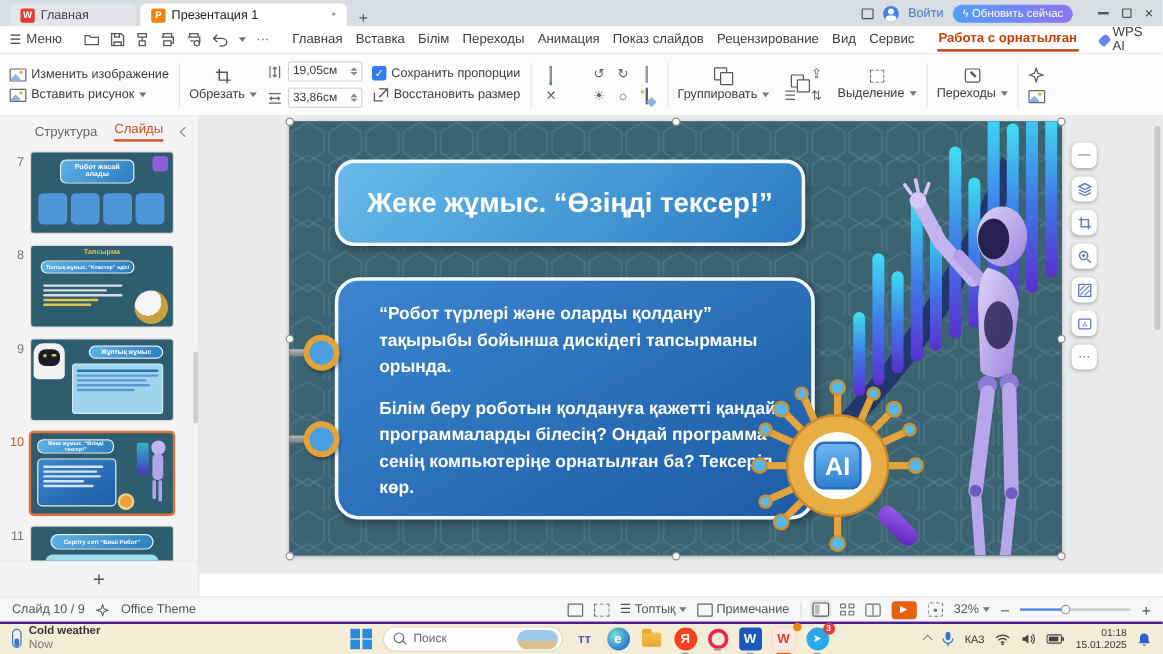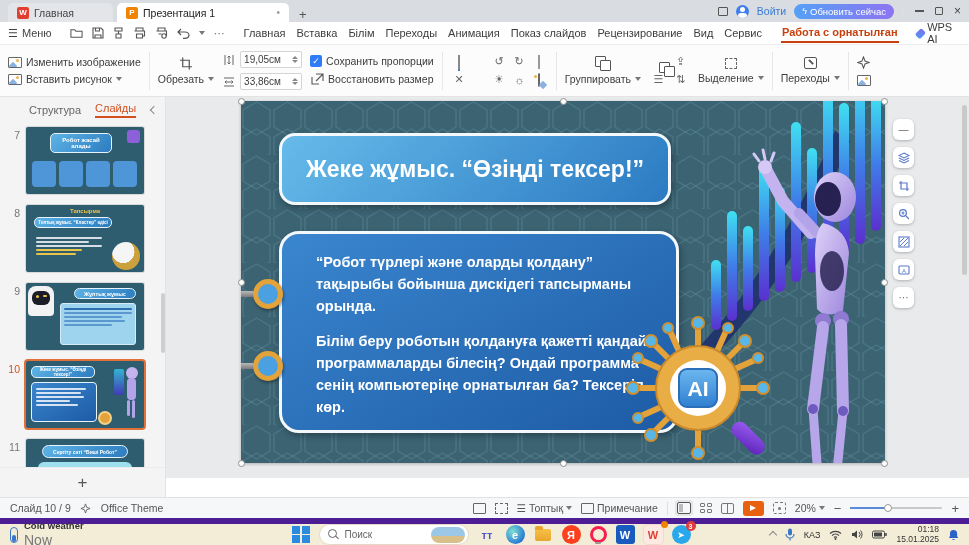--- a/index.html
+++ b/index.html
@@ -660,7 +660,7 @@
         </span>
       <span class="fitico"></span>
       <span class="r" style="gap:3px;">
-          <span>20%</span>
+          <span>32%</span>
           <span class="car"></span>
         </span>
       <span class="zpm">−</span>

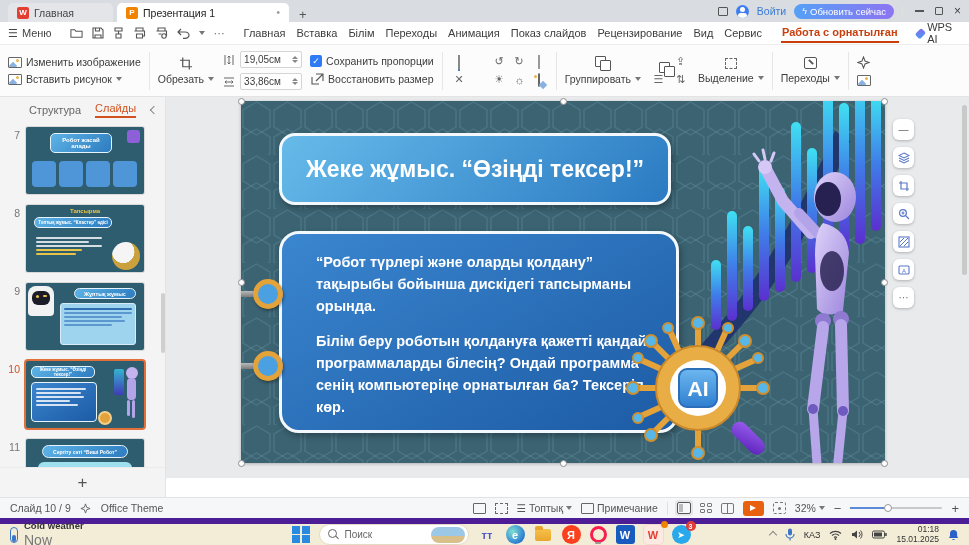--- a/index.html
+++ b/index.html
@@ -130,7 +130,7 @@
   .zpm{font-size:13px;color:#555;}
 
   
-  .taskbar{height:27px;background:#f3edd8;border-top:6px solid #4c1d95;display:flex;align-items:center;padding:0 10px;position:relative;flex:0 0 auto;}
+  .taskbar{height:27px;background:#f3edd8;border-top:2px solid #4c1d95;display:flex;align-items:center;padding:0 10px;position:relative;flex:0 0 auto;}
   .weather{display:flex;align-items:center;gap:6px;}
   .thermo{width:8px;height:16px;border-radius:4px;border:1.6px solid #3a76c9;position:relative;}
   .thermo::after{content:"";position:absolute;left:1px;bottom:0;width:4px;height:7px;background:#3a76c9;border-radius:2px;}

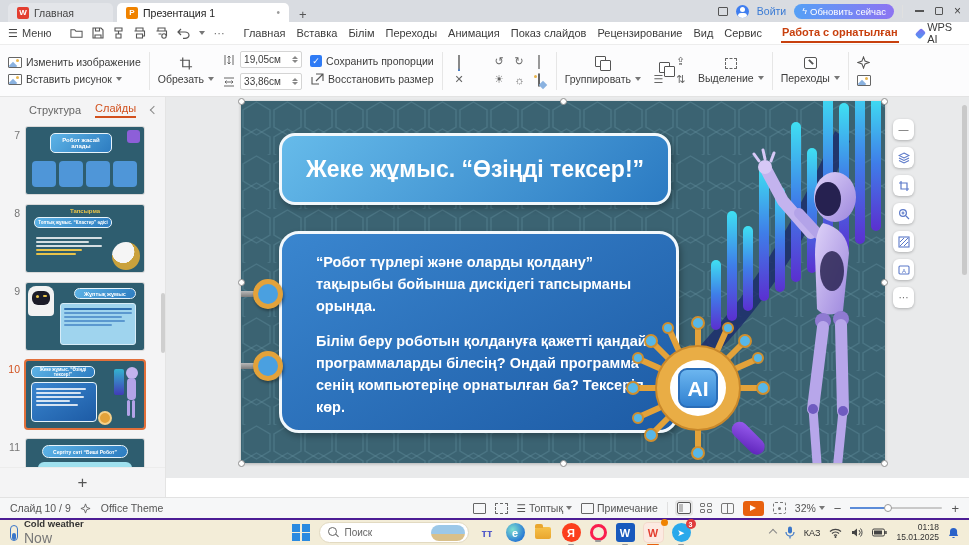--- a/index.html
+++ b/index.html
@@ -136,7 +136,7 @@
   .thermo::after{content:"";position:absolute;left:1px;bottom:0;width:4px;height:7px;background:#3a76c9;border-radius:2px;}
   .wtxt{display:flex;flex-direction:column;line-height:1.15;}
   .wtitle{font-size:9.5px;color:#333;font-weight:bold;}
-  .wsub{font-size:14px;color:#777;}
+  .wsub{font-size:10px;color:#777;}
   .tcenter{position:absolute;left:292px;display:flex;align-items:center;gap:9px;height:27px;}
   .winlogo{display:grid;grid-template-columns:8px 8px;gap:1.5px;}
   .winlogo i{width:8px;height:8px;background:#2a8ae0;display:block;}

